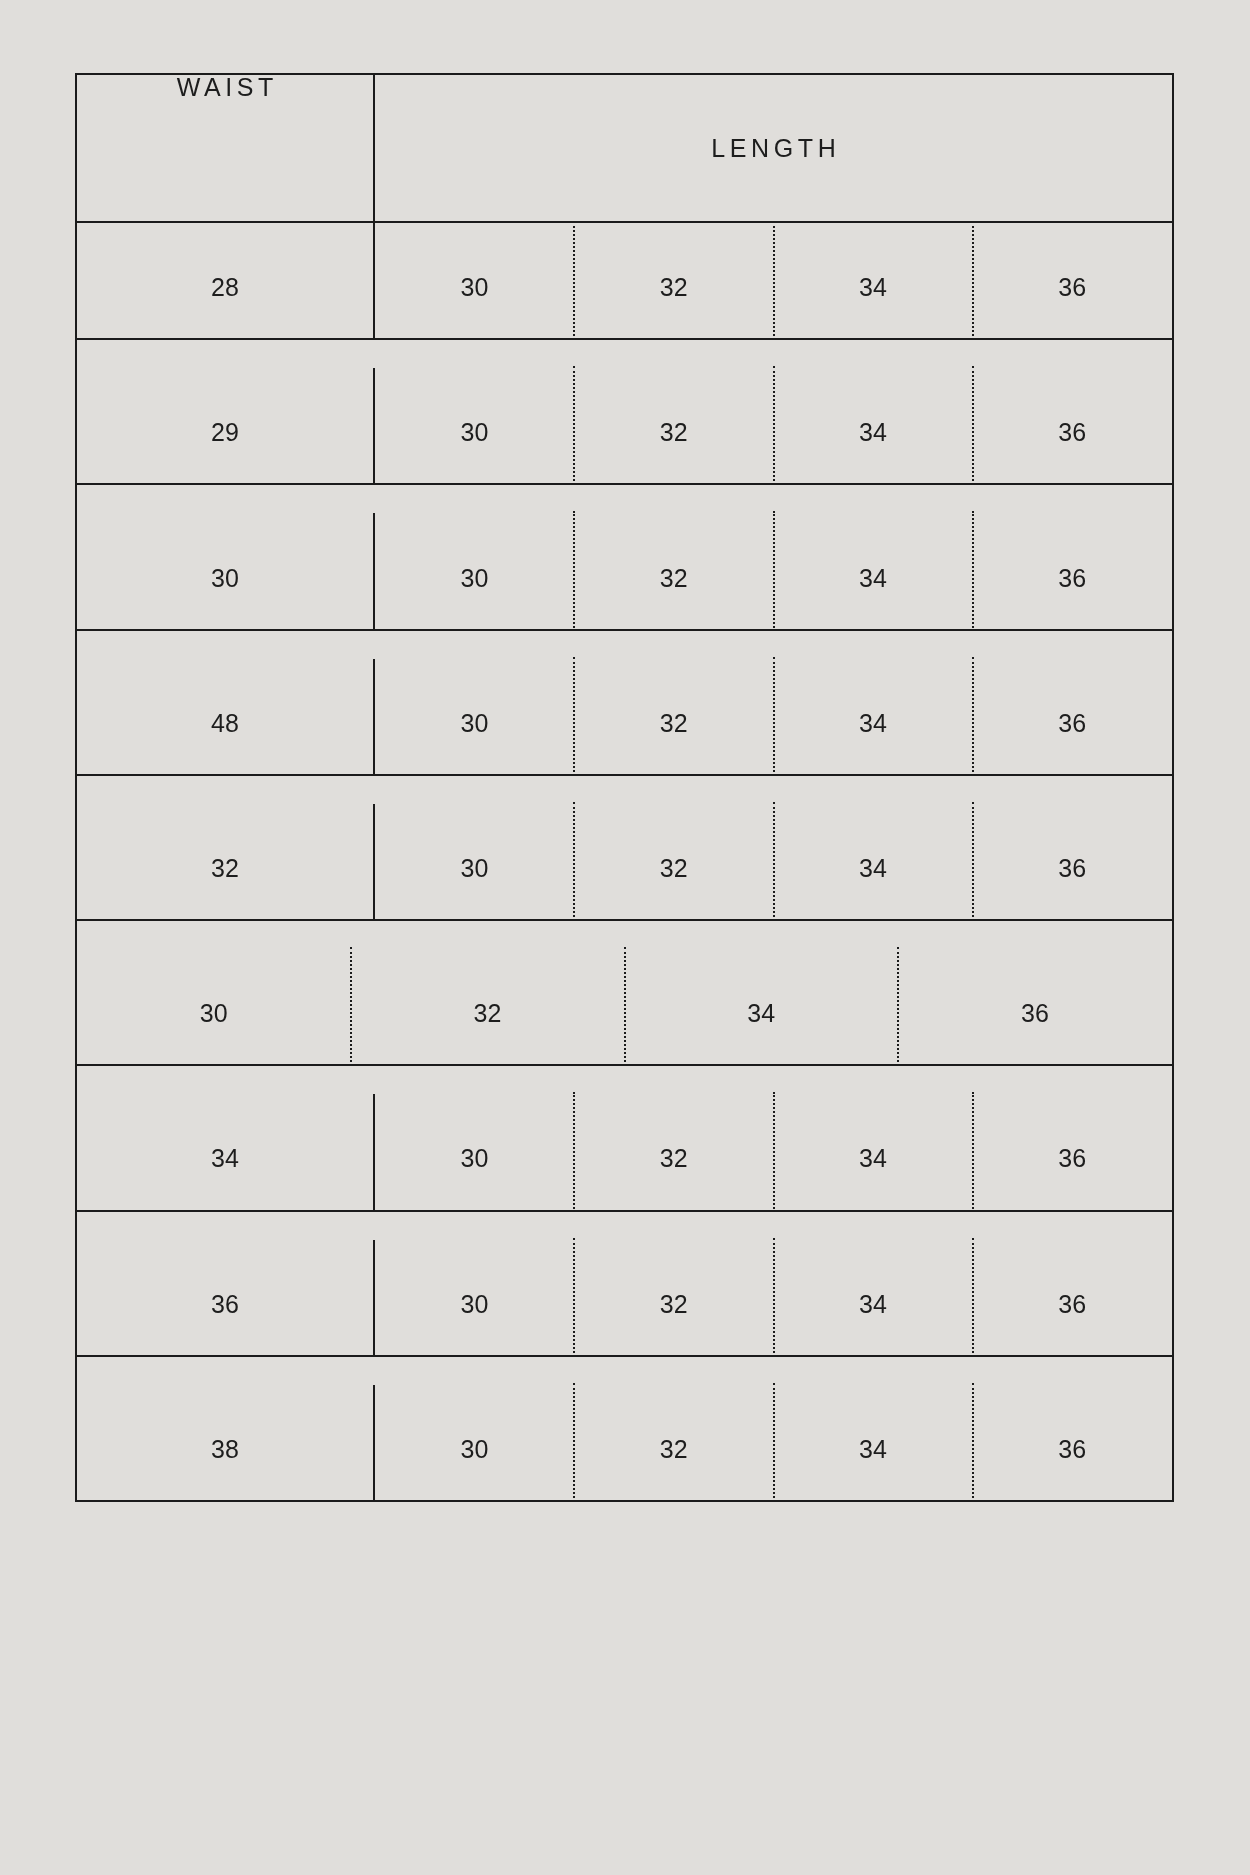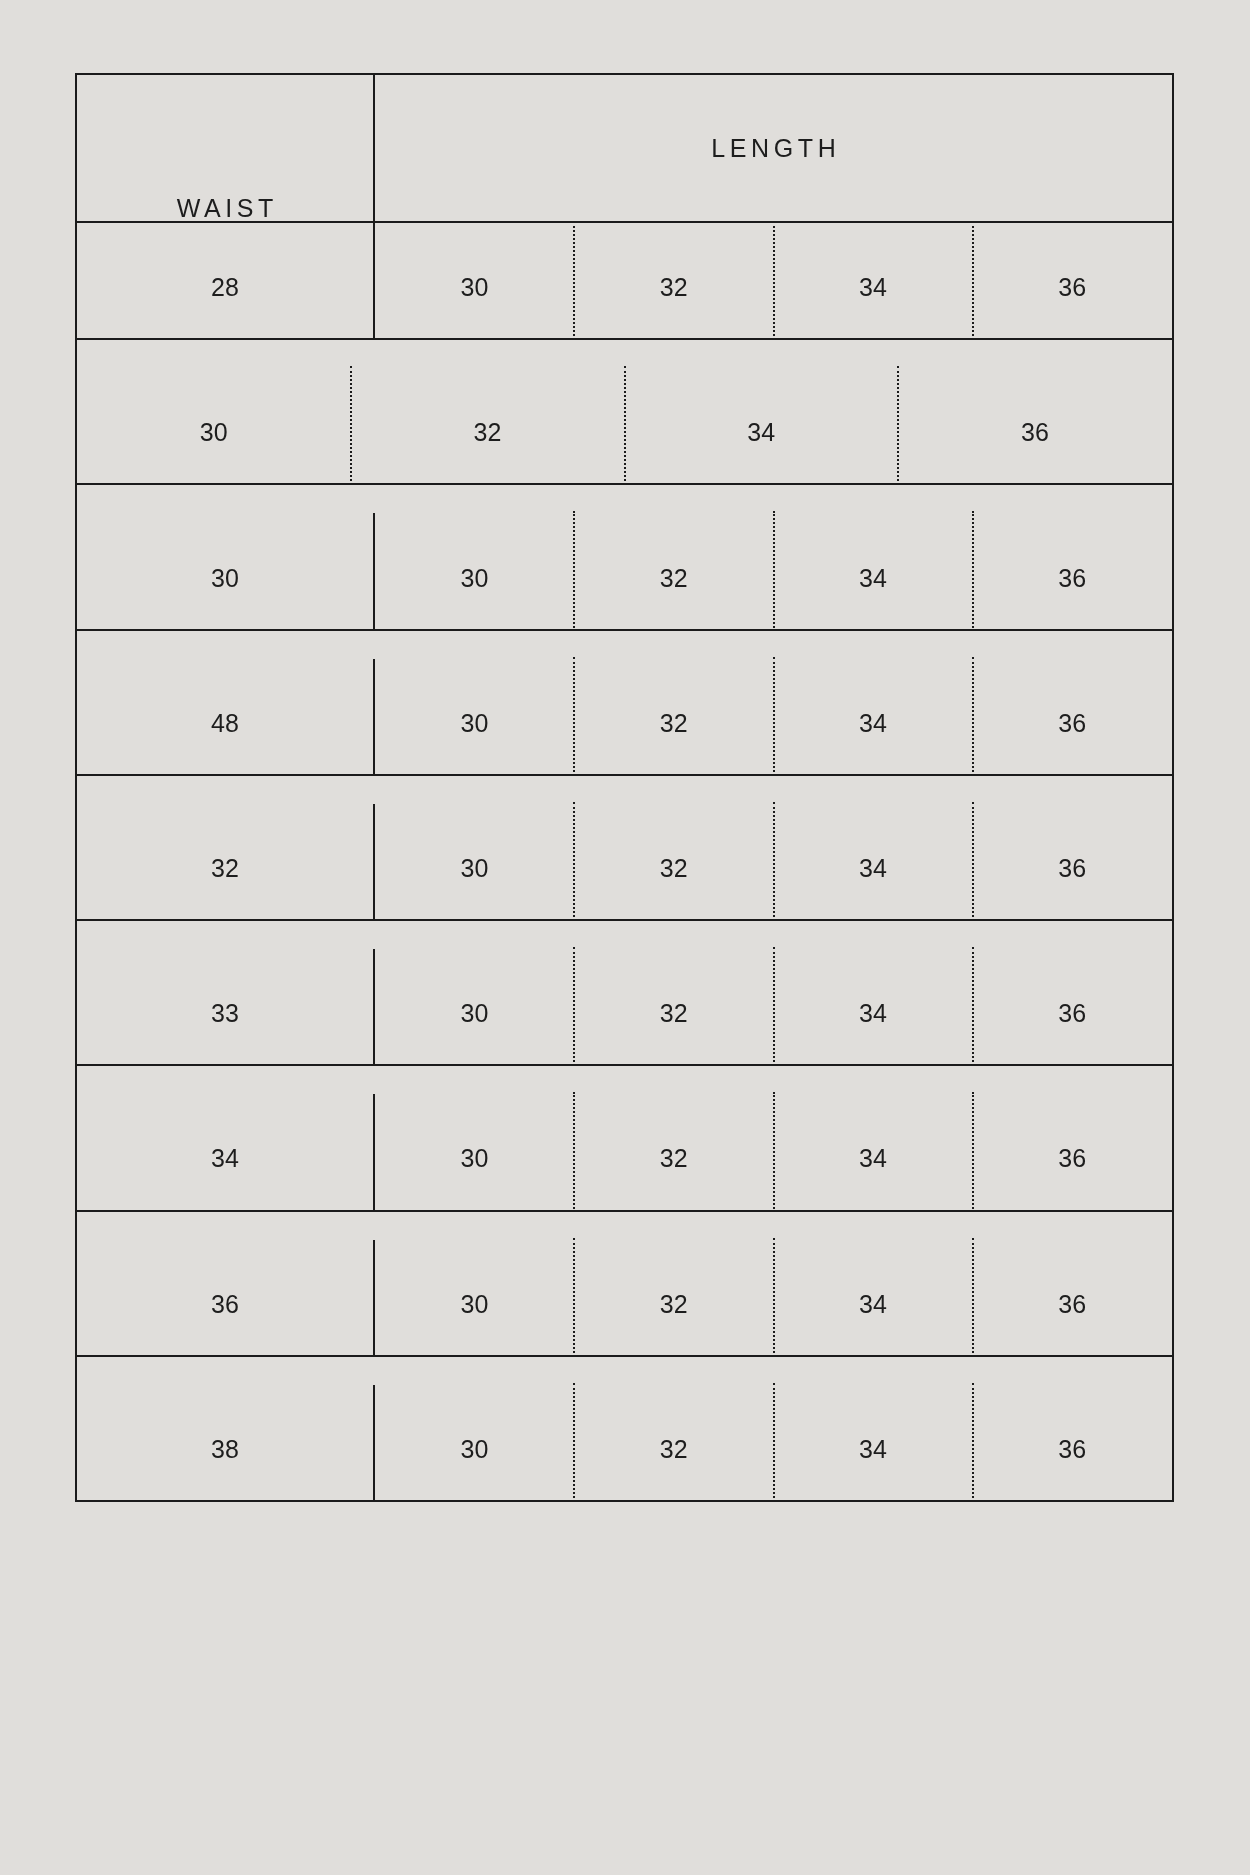--- a/index.html
+++ b/index.html
@@ -50,7 +50,7 @@
     box-sizing: border-box;
     border-right: 2px solid #1b1b1b;
     display: flex;
-    align-items: flex-end;
+    align-items: flex-start;
     justify-content: center;
   }
   .th-length {

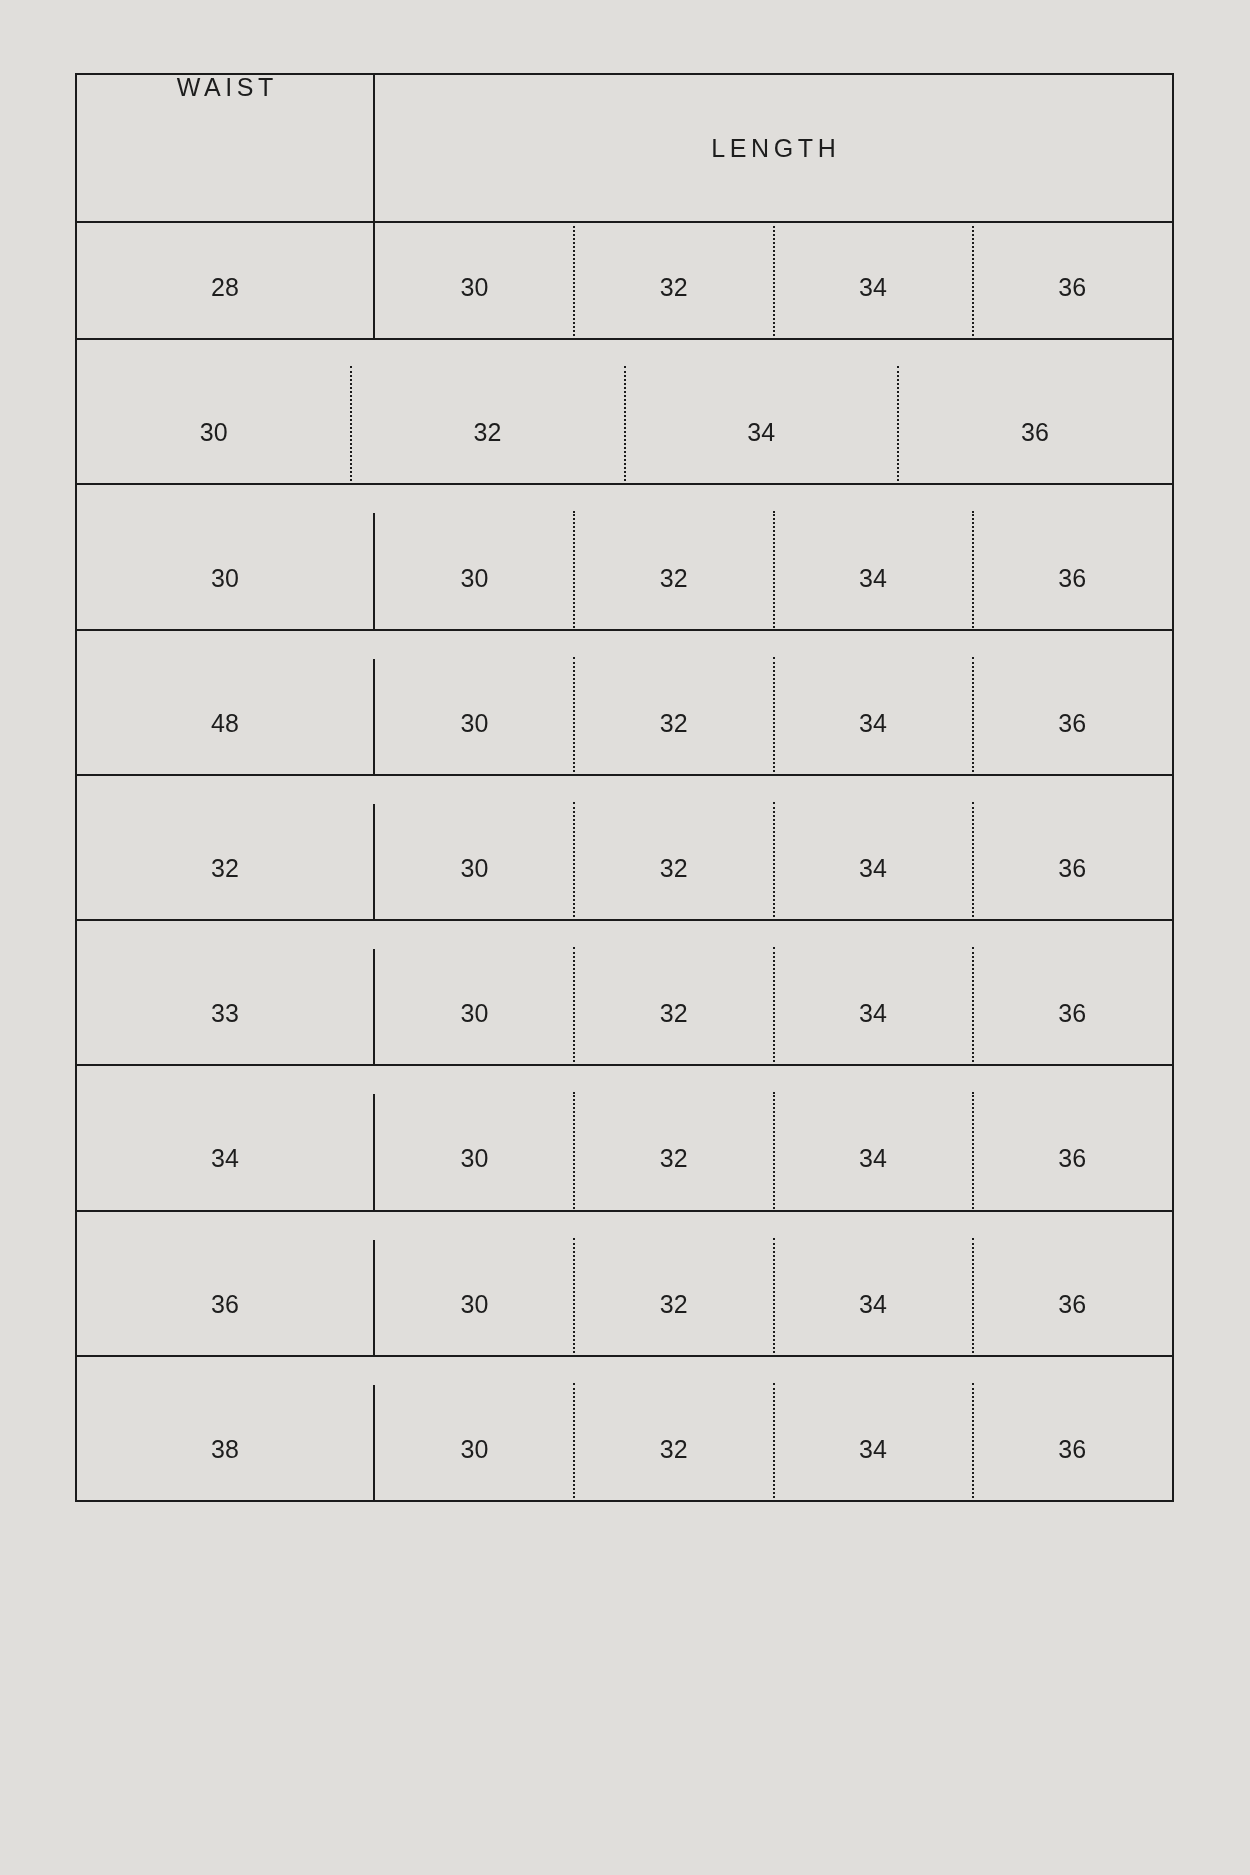--- a/index.html
+++ b/index.html
@@ -169,6 +169,9 @@
           </div>
         </div>
         <div class="trow">
+          <div class="td-waist">
+            <span class="cell-value">29</span>
+          </div>
           <div class="lengths">
             <div class="td-length">
               <span class="cell-value">30</span>

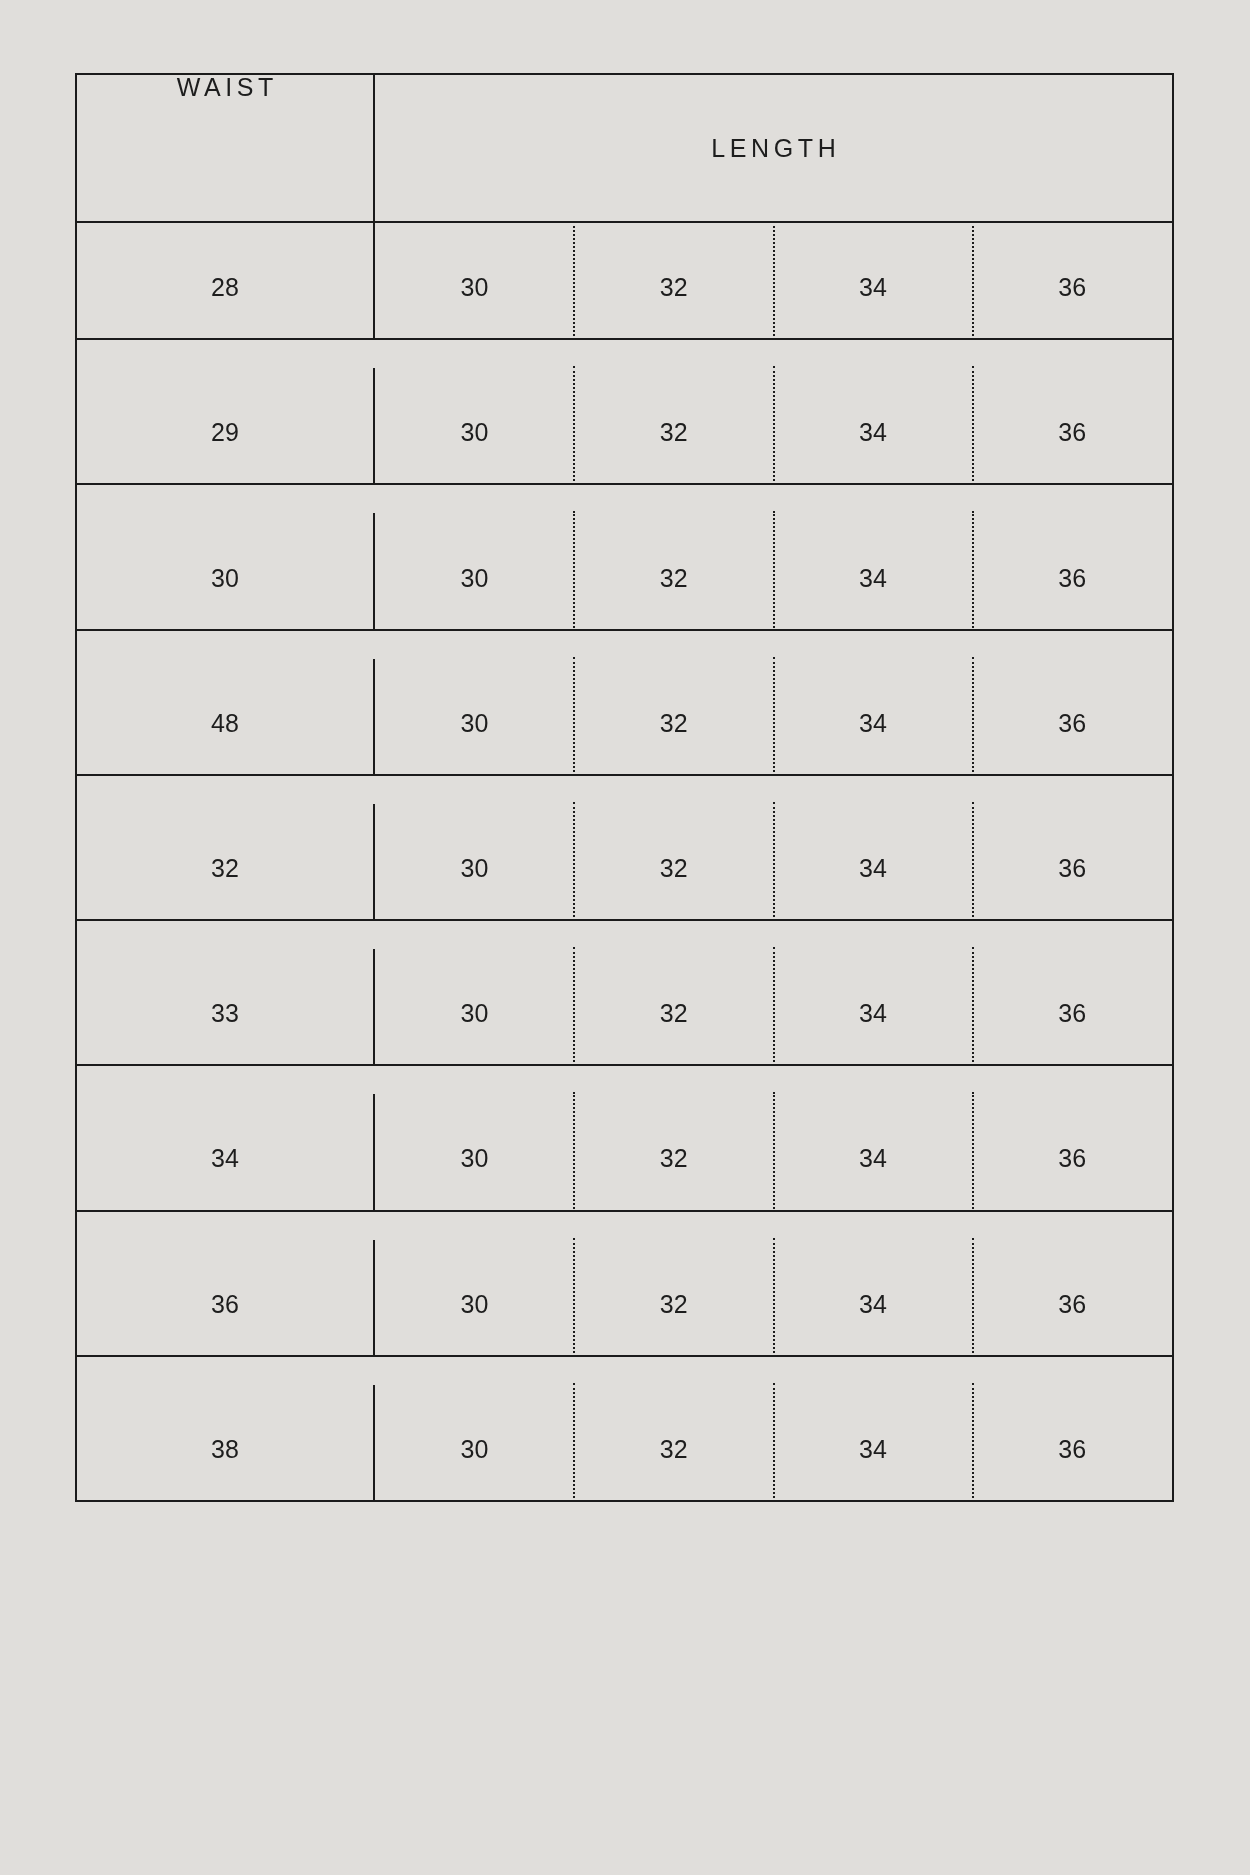--- a/index.html
+++ b/index.html
@@ -245,9 +245,6 @@
           </div>
         </div>
         <div class="trow">
-          <div class="td-waist">
-            <span class="cell-value">33</span>
-          </div>
           <div class="lengths">
             <div class="td-length">
               <span class="cell-value">30</span>

